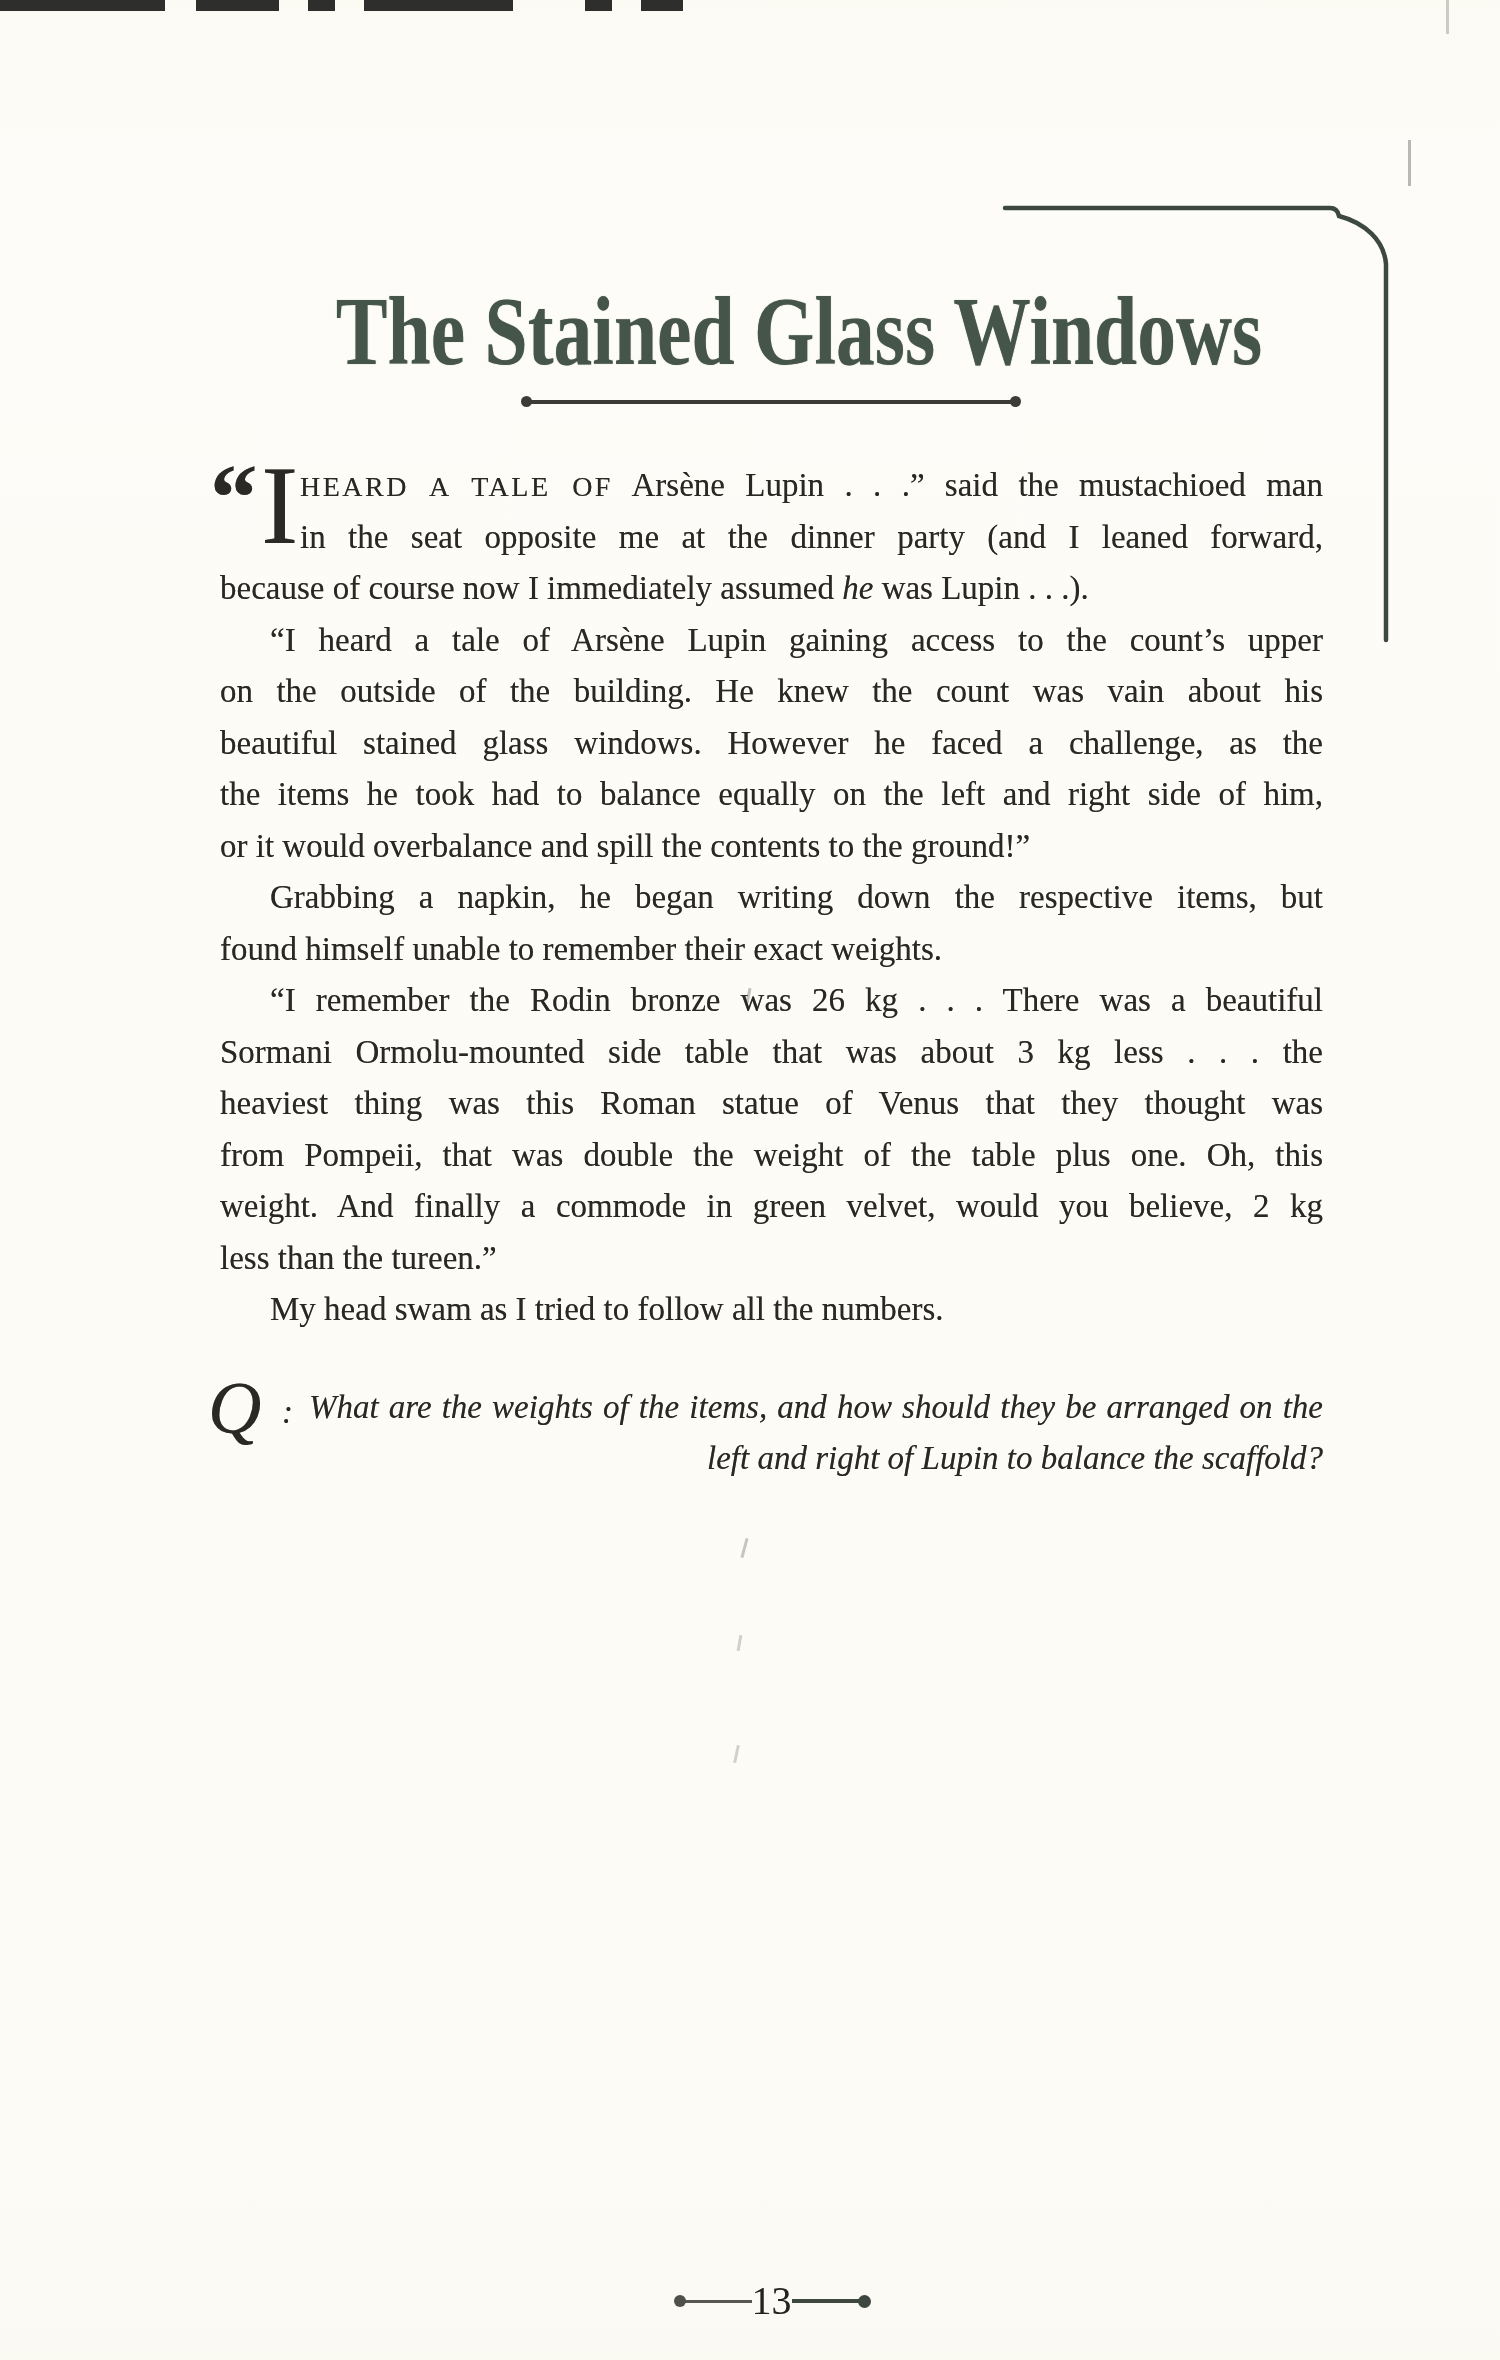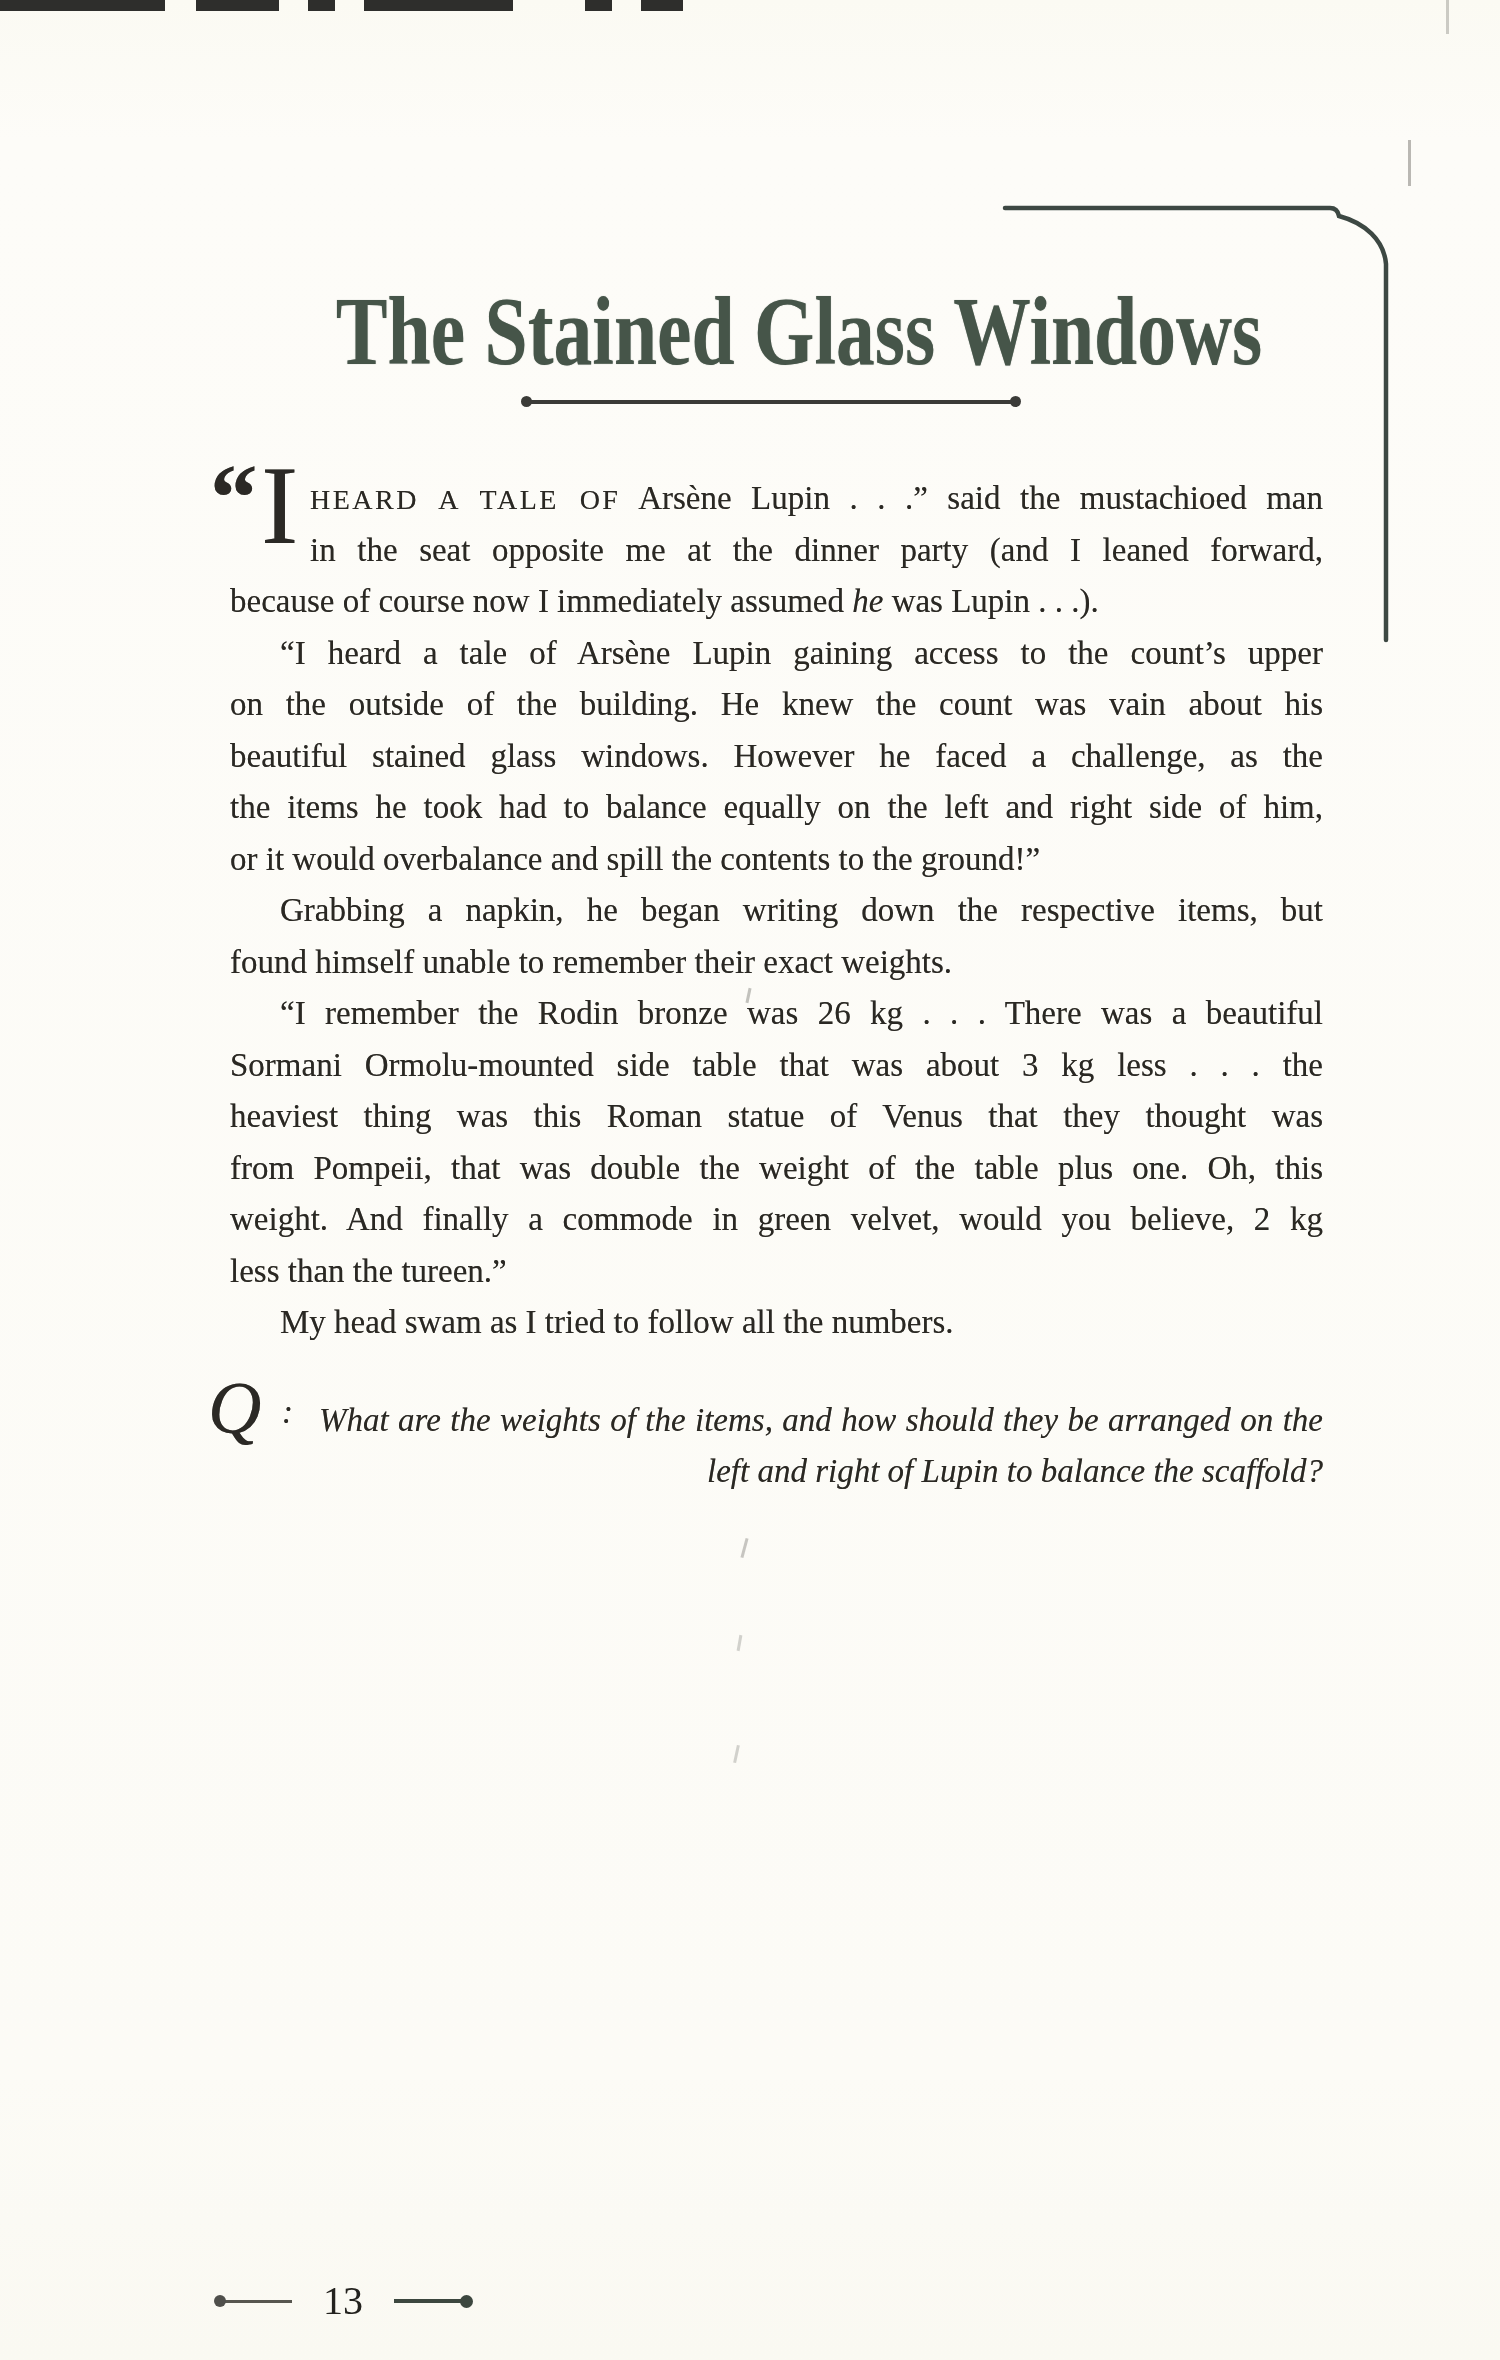--- a/index.html
+++ b/index.html
@@ -28,7 +28,7 @@
   
   .content{position:absolute;left:220px;top:0;width:1103px;font-size:33px;
     text-shadow:0 0 .4px rgba(42,40,35,.55);}
-  .line{height:51.5px;line-height:65px;margin-left:10px;}
+  .line{height:51.5px;line-height:39px;}
   .j{text-align:justify;text-align-last:justify;}
   .ind{text-indent:50px;}
   .para{position:relative;}

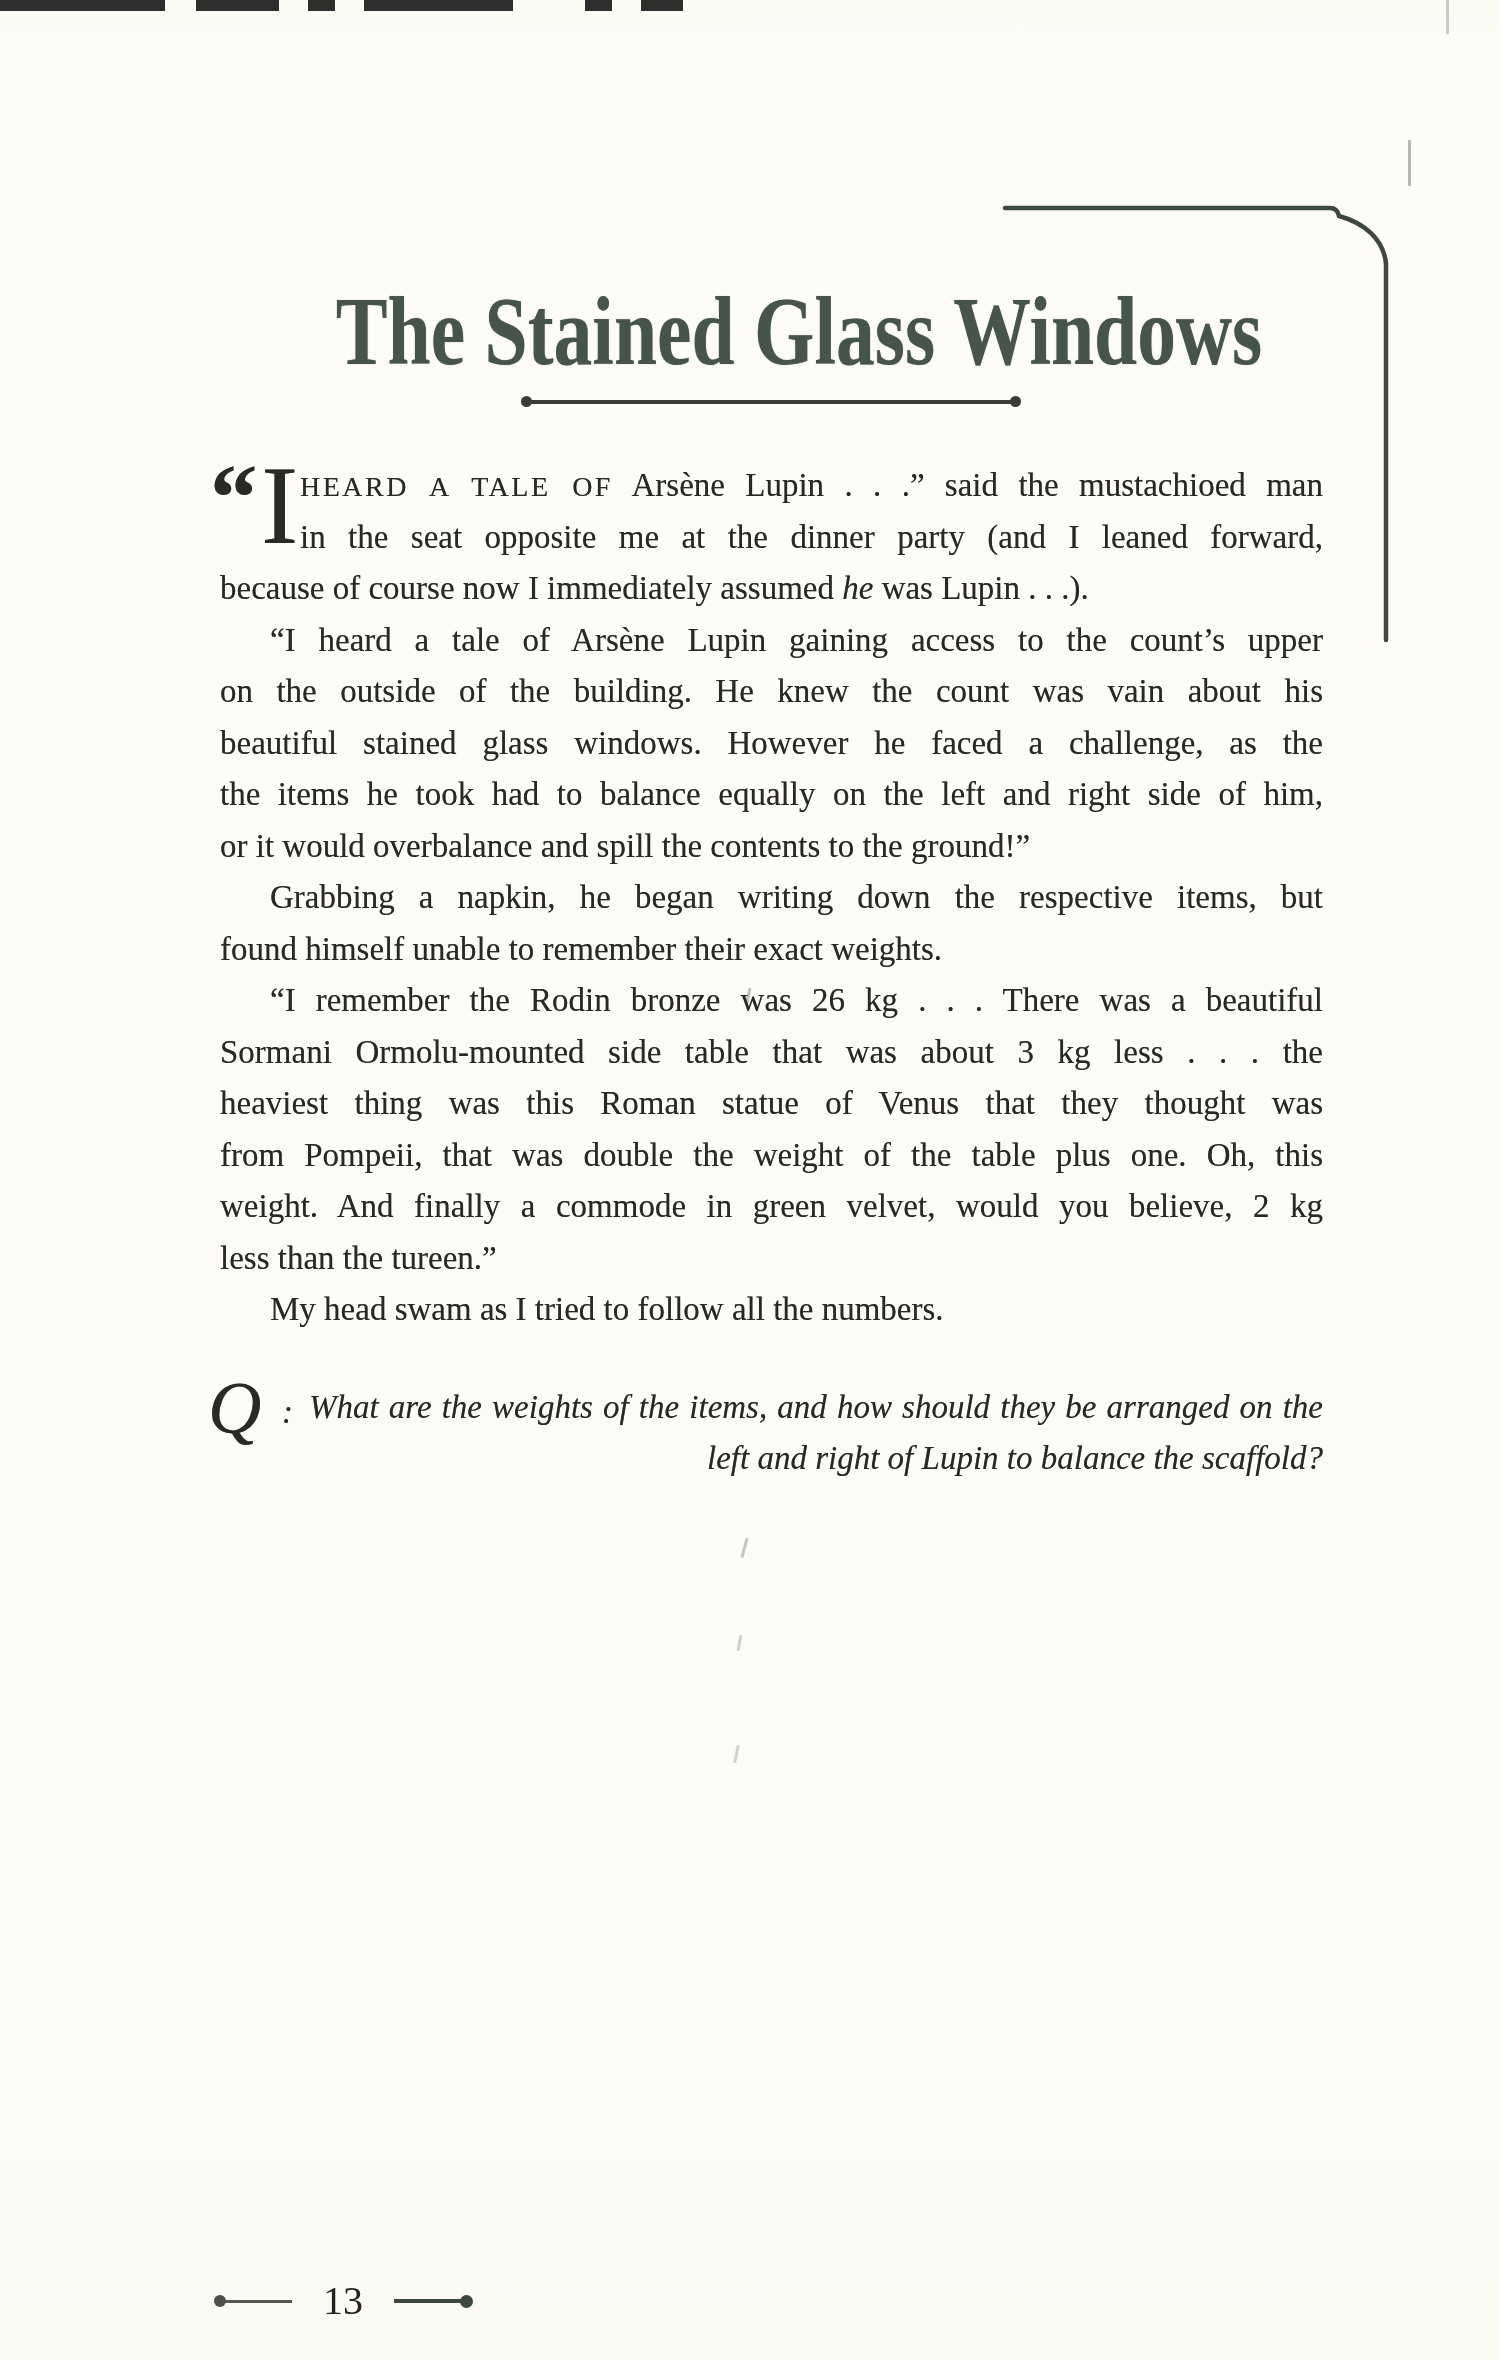--- a/index.html
+++ b/index.html
@@ -46,7 +46,7 @@
   .qc{text-align:right;}
   
   .footer{position:absolute;left:220px;top:2281px;width:1103px;height:40px;
-    display:flex;align-items:center;gap:31px;}
+    display:flex;justify-content:center;align-items:center;}
   .f-line{position:relative;width:72px;height:3.5px;}
   .f-line.grayish{background:#57564f;height:3px;}
   .f-line.greenish{background:#3c473f;height:4px;}

